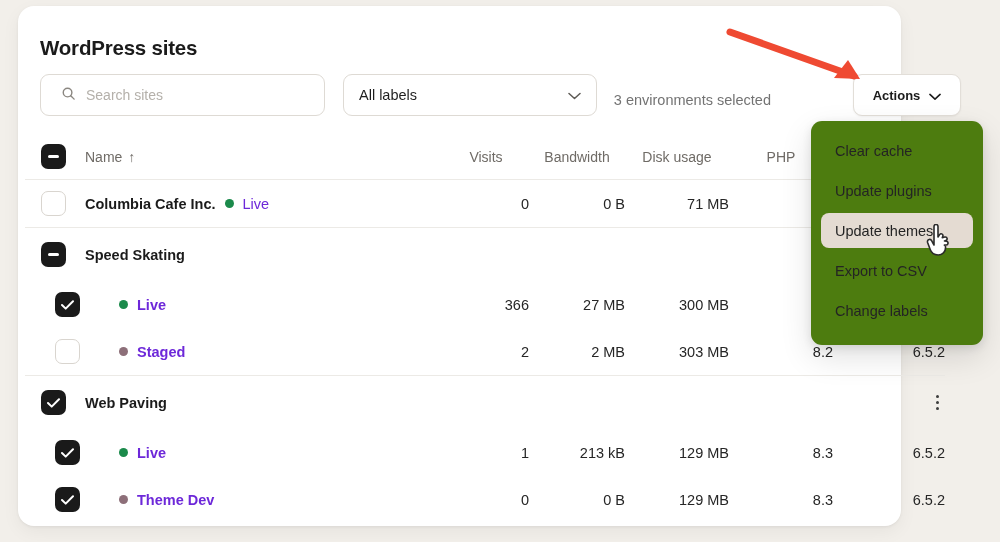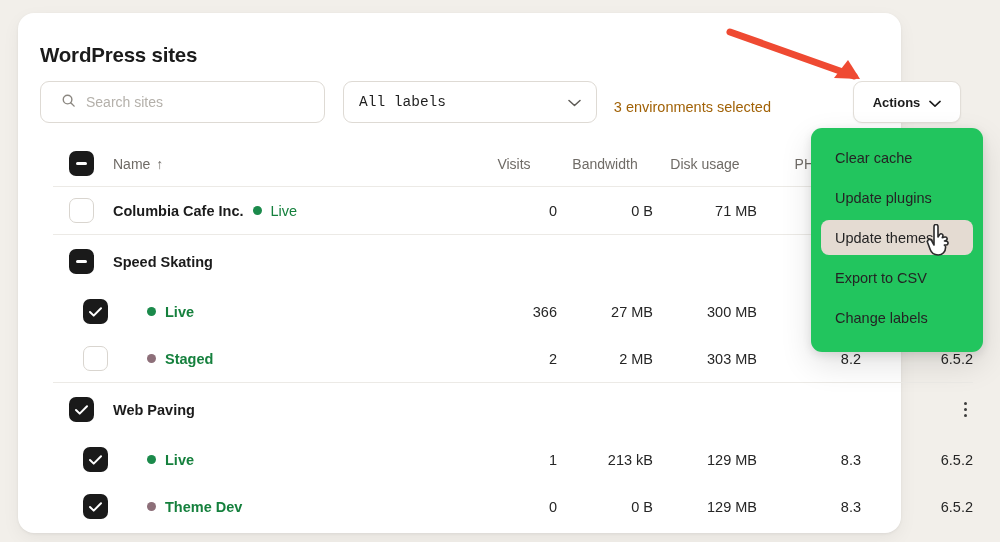--- a/index.html
+++ b/index.html
@@ -23,7 +23,6 @@
     border-radius: 16px;
     box-shadow: 0 1px 3px rgba(0,0,0,0.06), 0 6px 18px rgba(0,0,0,0.05);
     overflow: visible;
-    margin-top: 7px;
   }
 
   

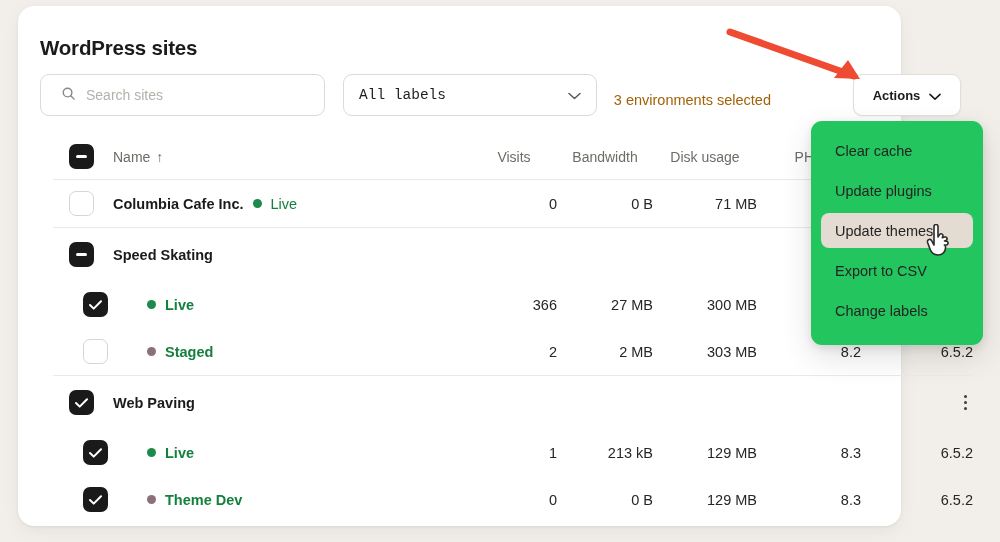--- a/index.html
+++ b/index.html
@@ -72,7 +72,6 @@
   .labels-select .sel-val {
     font-size: 14.5px;
     color: #1e1e1e;
-    font-family: Liberation Mono, monospace;
   }
 
   .env-selected {

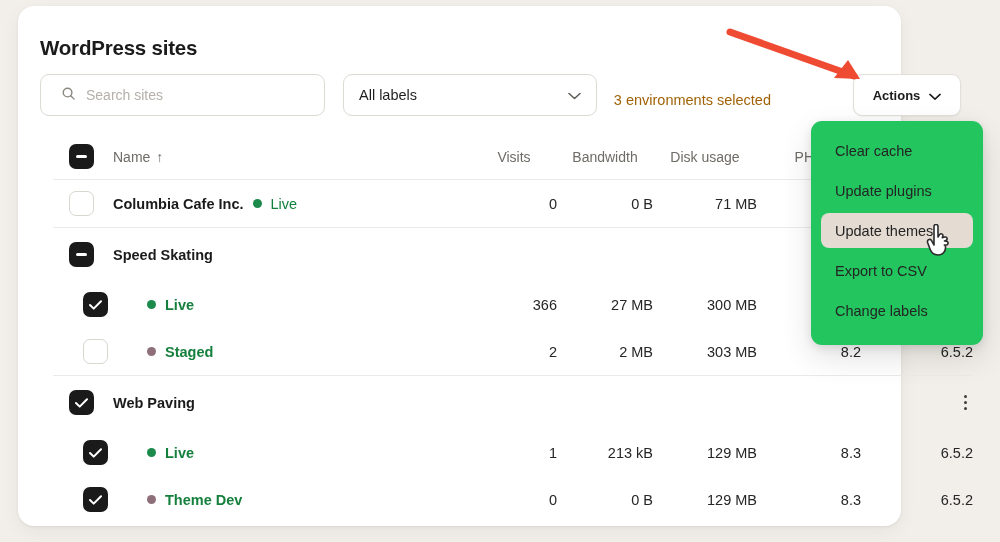--- a/index.html
+++ b/index.html
@@ -79,7 +79,7 @@
     right: 130px;
     top: 86px;
     font-size: 14.5px;
-    color: #a16207;
+    color: #737373;
     white-space: nowrap;
   }
 

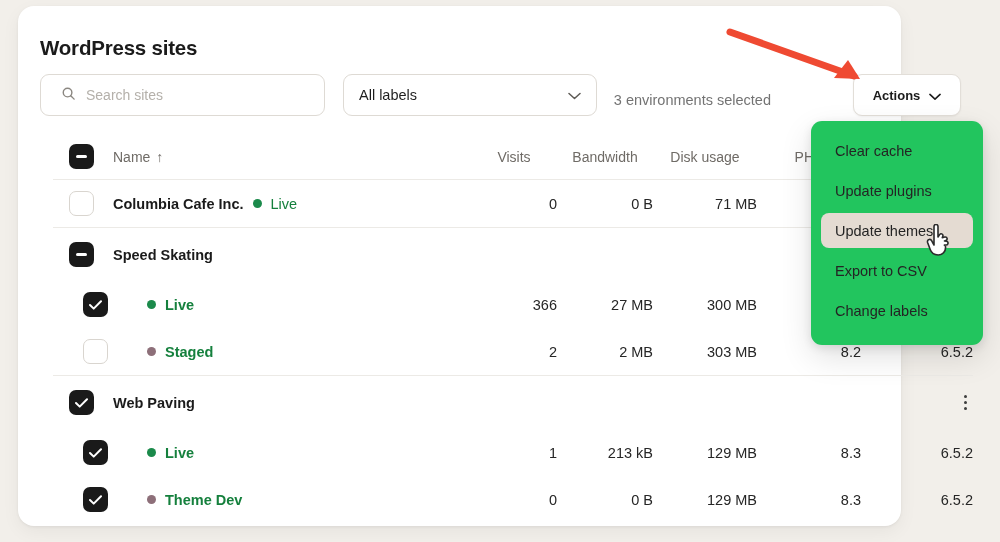--- a/index.html
+++ b/index.html
@@ -107,7 +107,7 @@
   .chev { display: block; }
 
   
-  .table { position: absolute; left: 35px; top: 128px; width: 920px; }
+  .table { position: absolute; left: 7px; top: 128px; width: 920px; }
 
   .thead {
     display: flex;

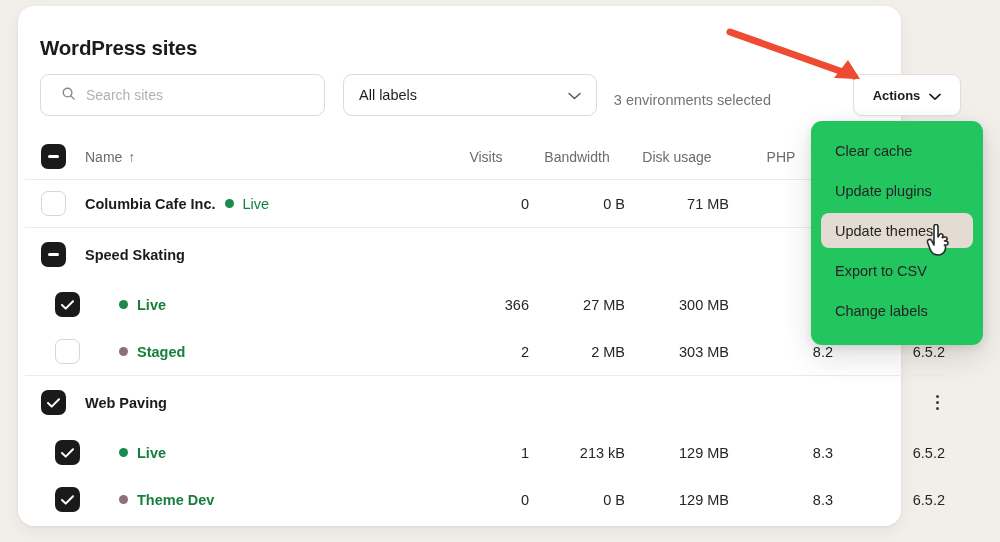--- a/index.html
+++ b/index.html
@@ -172,7 +172,7 @@
     left: 793px;
     top: 115px;
     width: 172px;
-    background: #22c55e;
+    background: #4d7c0f;
     border-radius: 11px;
     box-shadow: 0 3px 10px rgba(0,0,0,0.10), 0 12px 32px rgba(0,0,0,0.12);
     padding: 12px 10px;

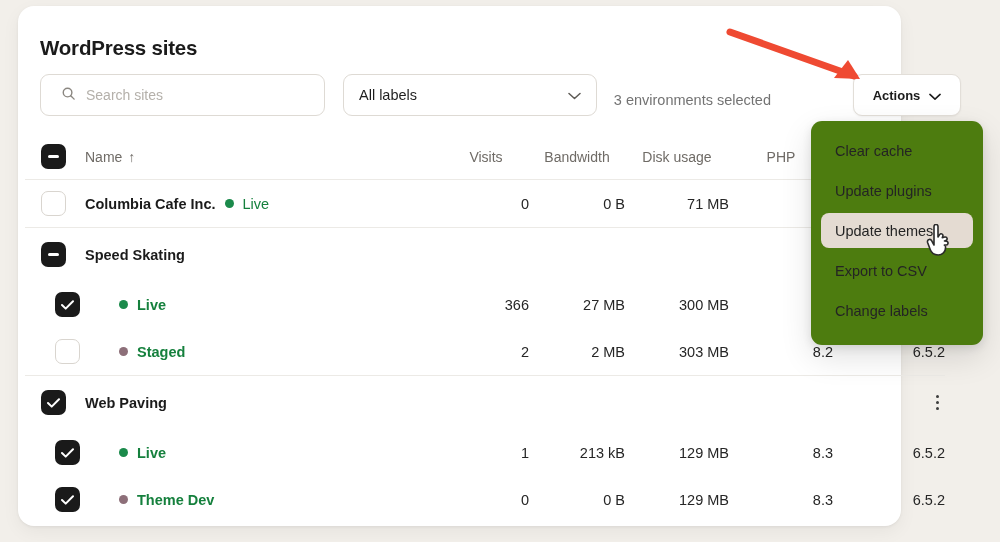--- a/index.html
+++ b/index.html
@@ -142,7 +142,7 @@
   .th-name { text-align: left; font-size: 14px; color: #6f6b66; display:flex; gap:6px; align-items:center;}
 
   .site-name { font-size: 14.5px; font-weight: bold; color: #1b1b1b; }
-  .env-name  { font-size: 14.5px; color: #15803d; }
+  .env-name  { font-size: 14.5px; color: #6d28d9; }
   .env-name.b { font-weight: bold; }
 
   .dot { width: 9px; height: 9px; border-radius: 50%; flex: none; }

